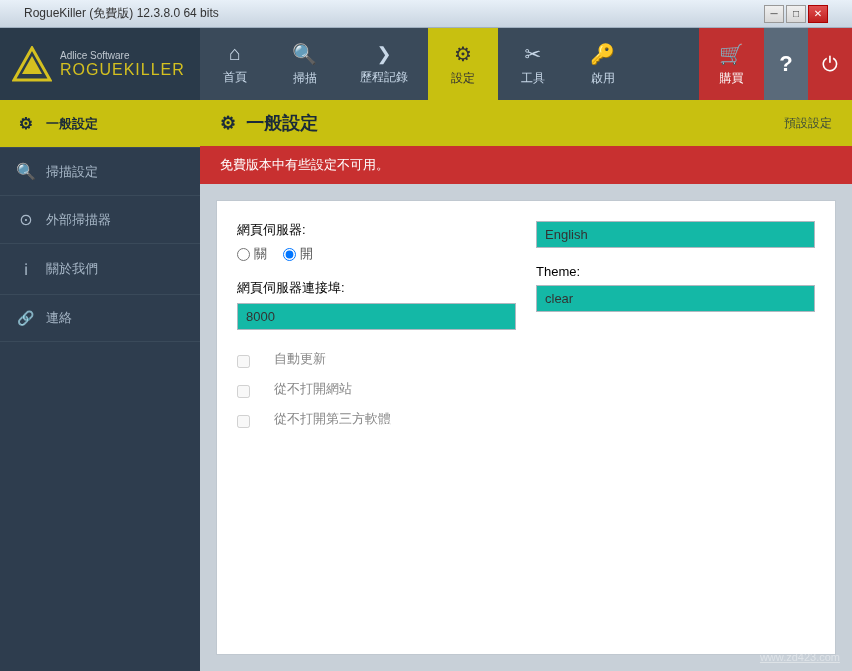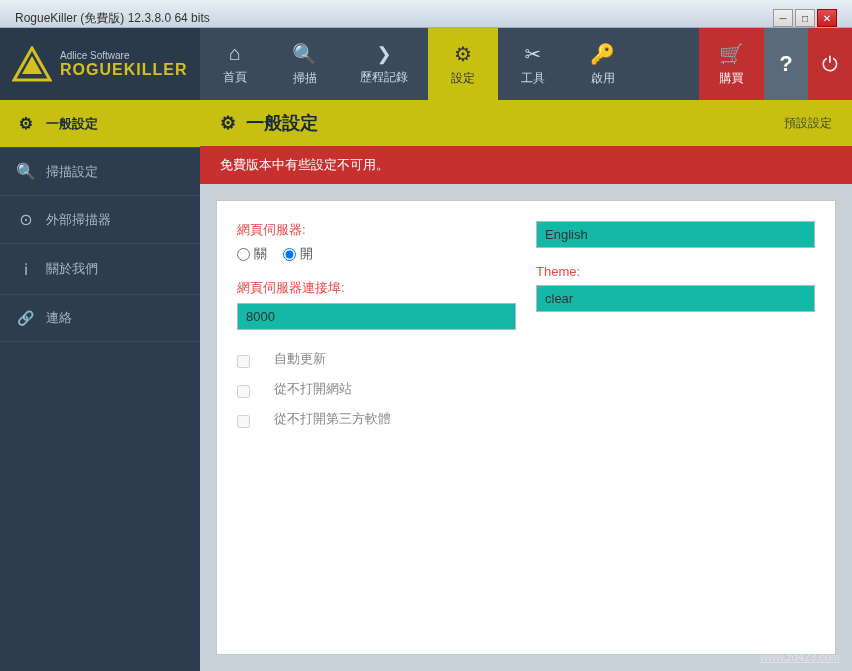--- a/index.html
+++ b/index.html
@@ -17,8 +17,8 @@
       background: linear-gradient(to bottom, #e8f0f8, #c8d4e0);
       height: 28px;
       display: flex;
-      align-items: flex-end;
-      padding: 0 15px;
+      align-items: center;
+      padding: 0 24px;
       border-bottom: 1px solid #a0b0c0;
       justify-content: space-between;
     }

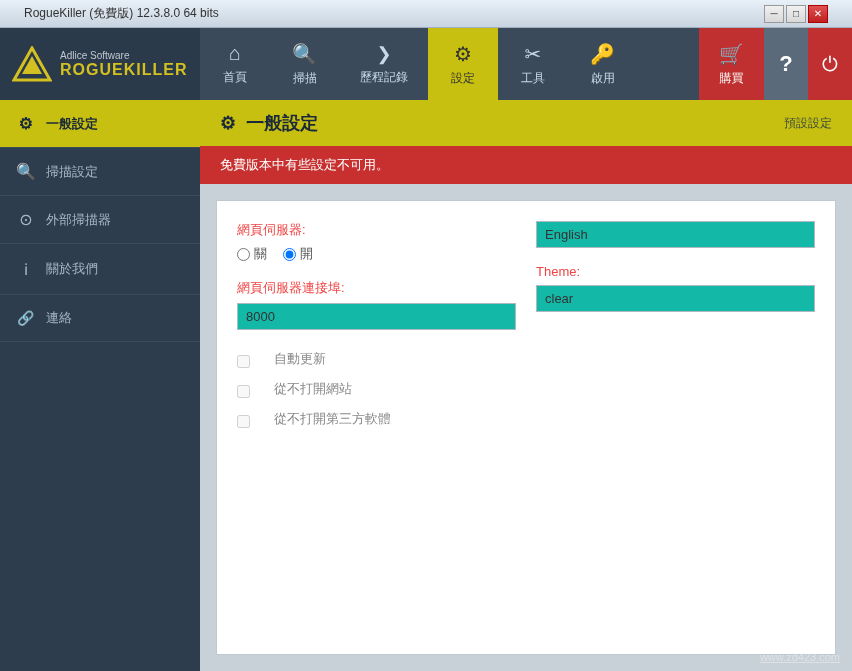--- a/index.html
+++ b/index.html
@@ -90,7 +90,7 @@
     .logo-text .brand-name {
       color: #d4c020;
       font-size: 16px;
-      font-weight: bold;
+      font-weight: normal;
       letter-spacing: 1px;
     }
 

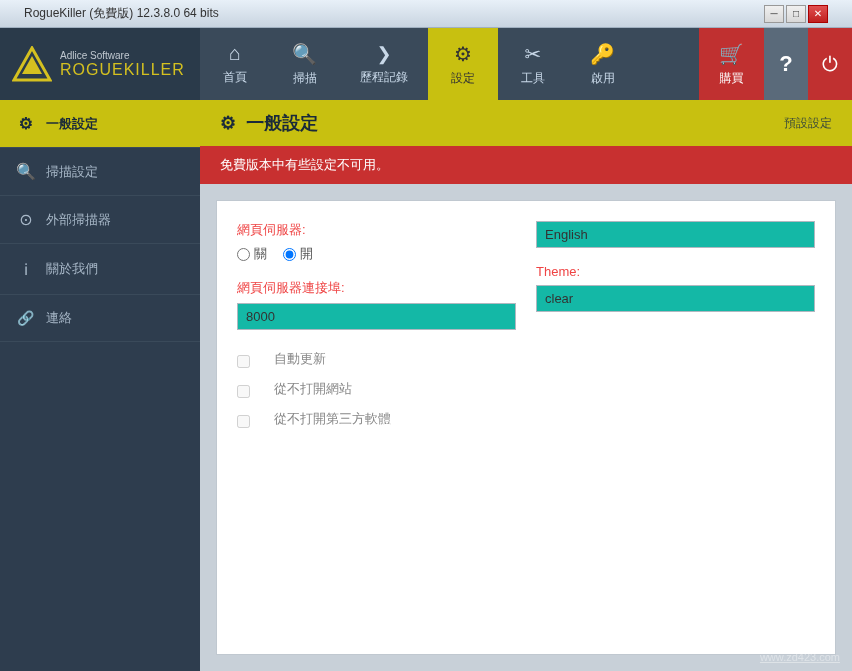--- a/index.html
+++ b/index.html
@@ -217,7 +217,7 @@
     .form-label {
       display: block;
       margin-bottom: 6px;
-      color: #ef4444;
+      color: #000000;
       font-size: 13px;
     }
     .radio-group {

